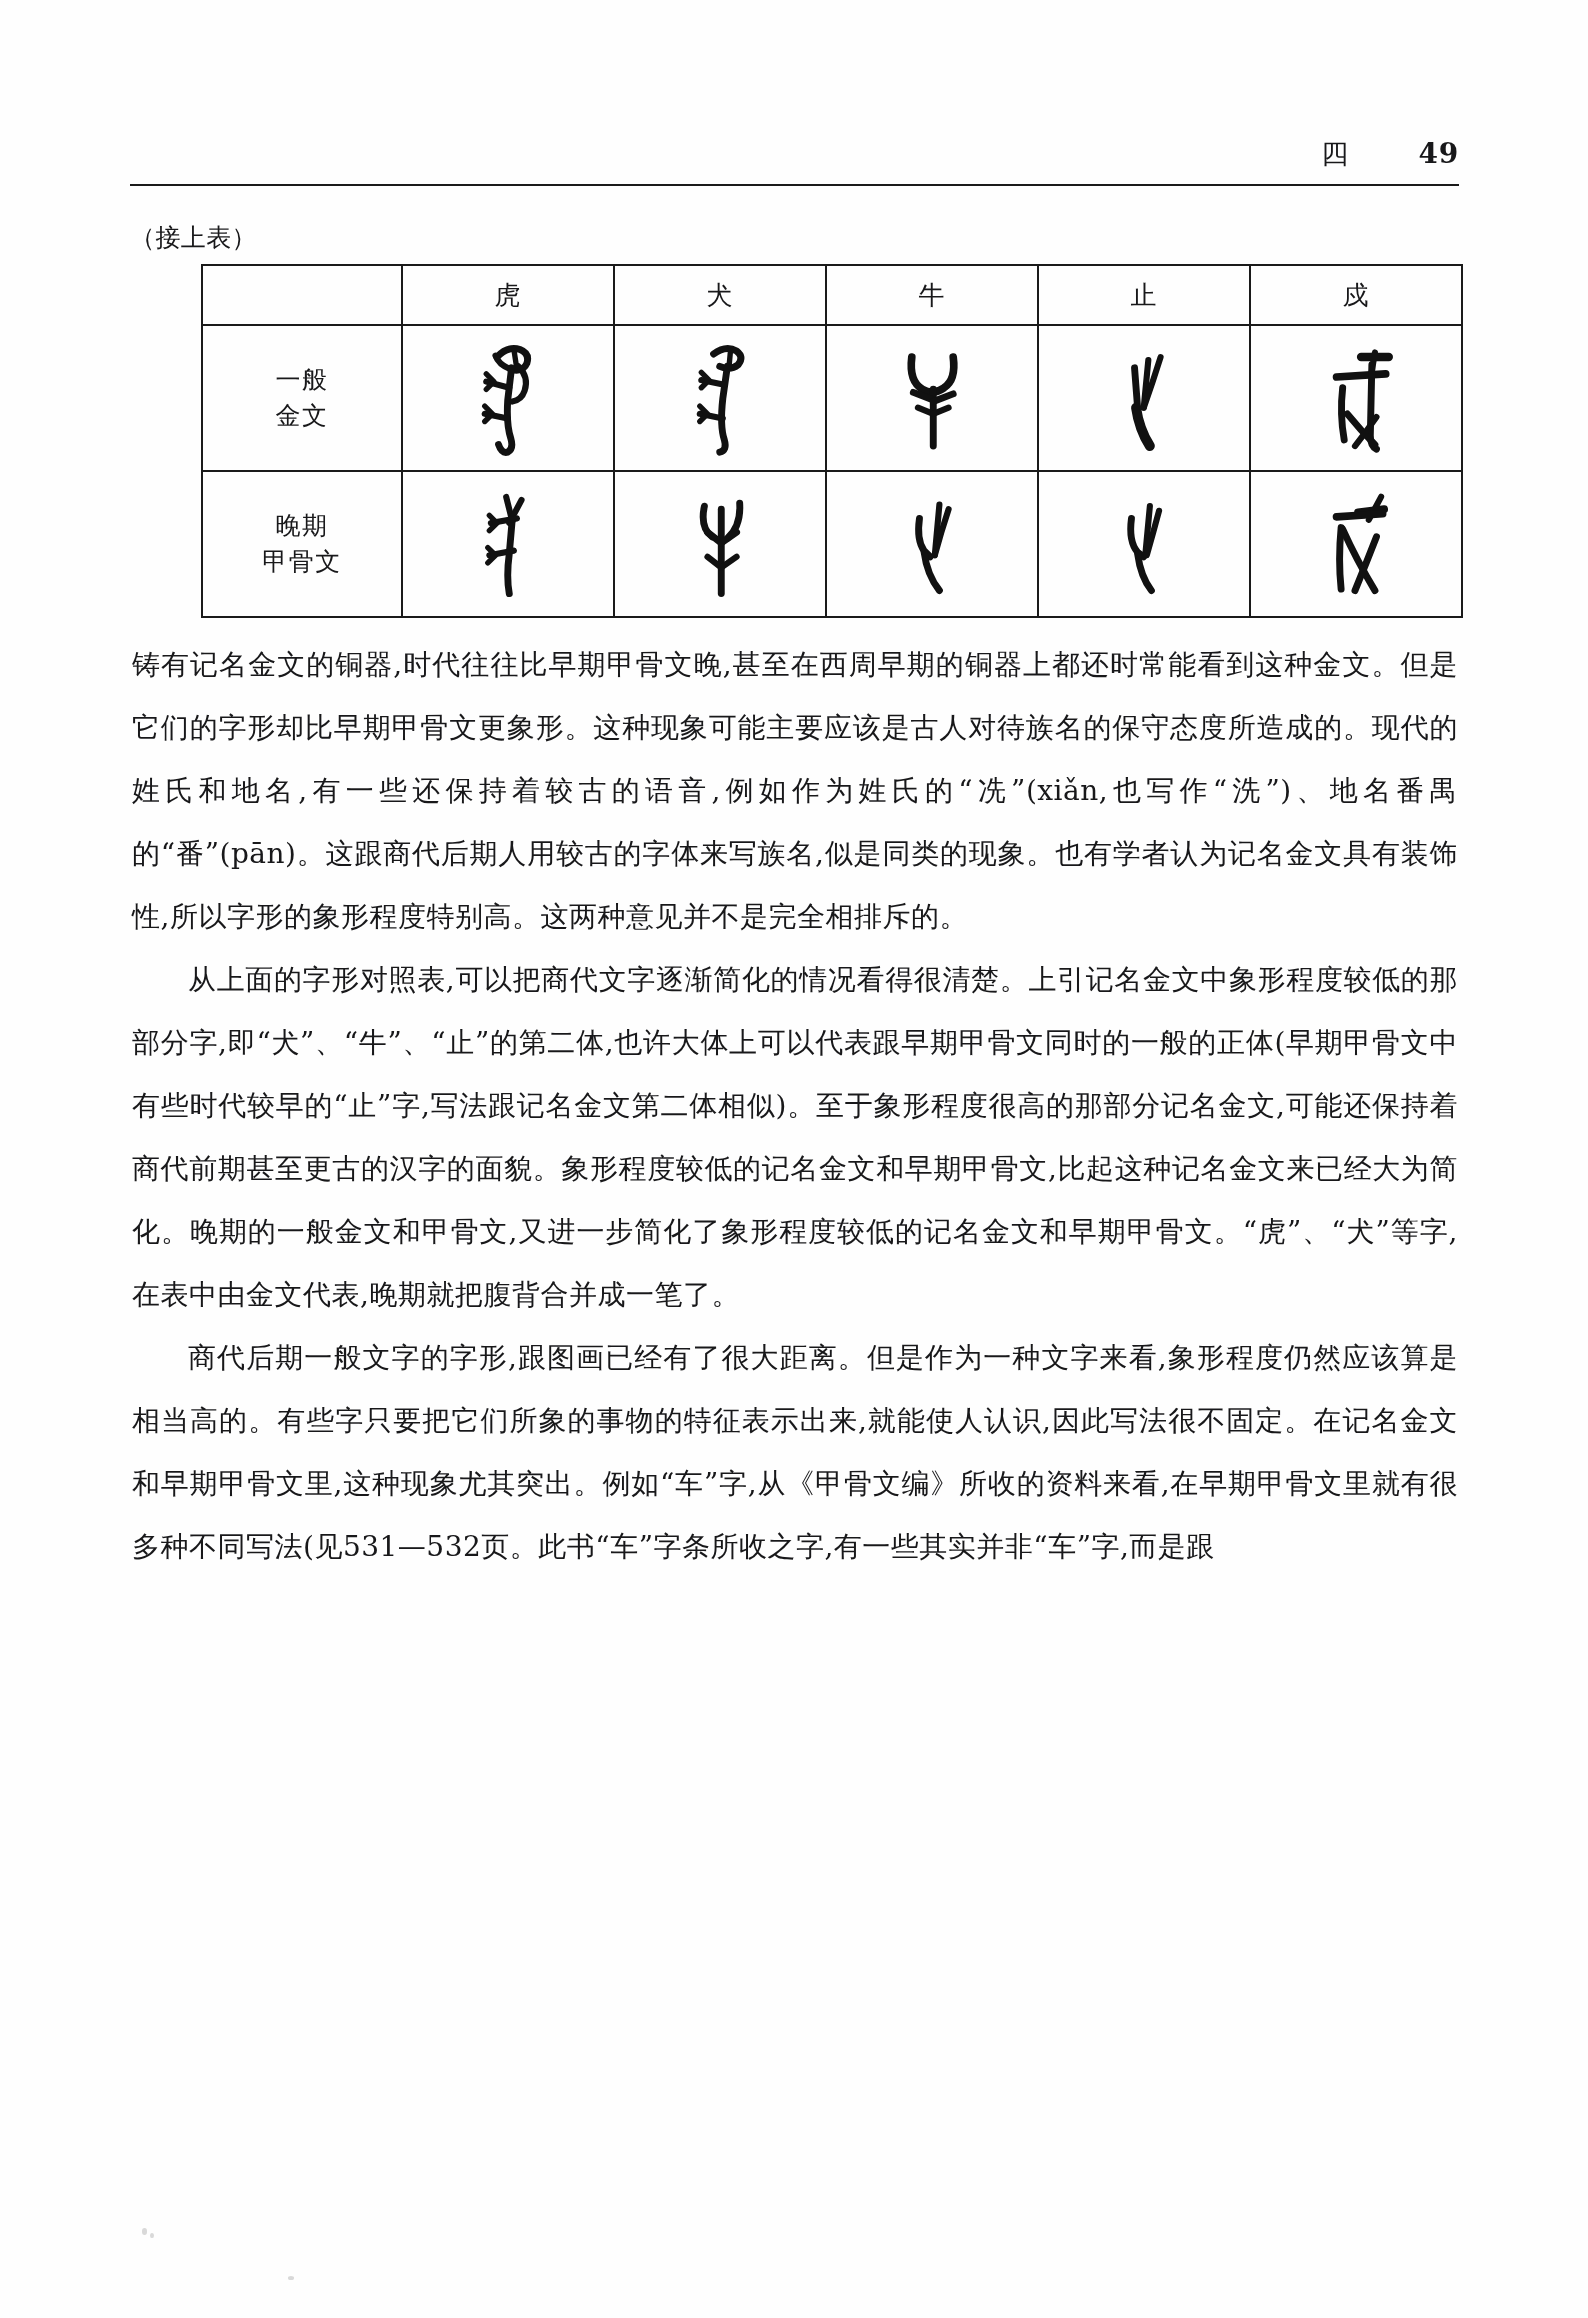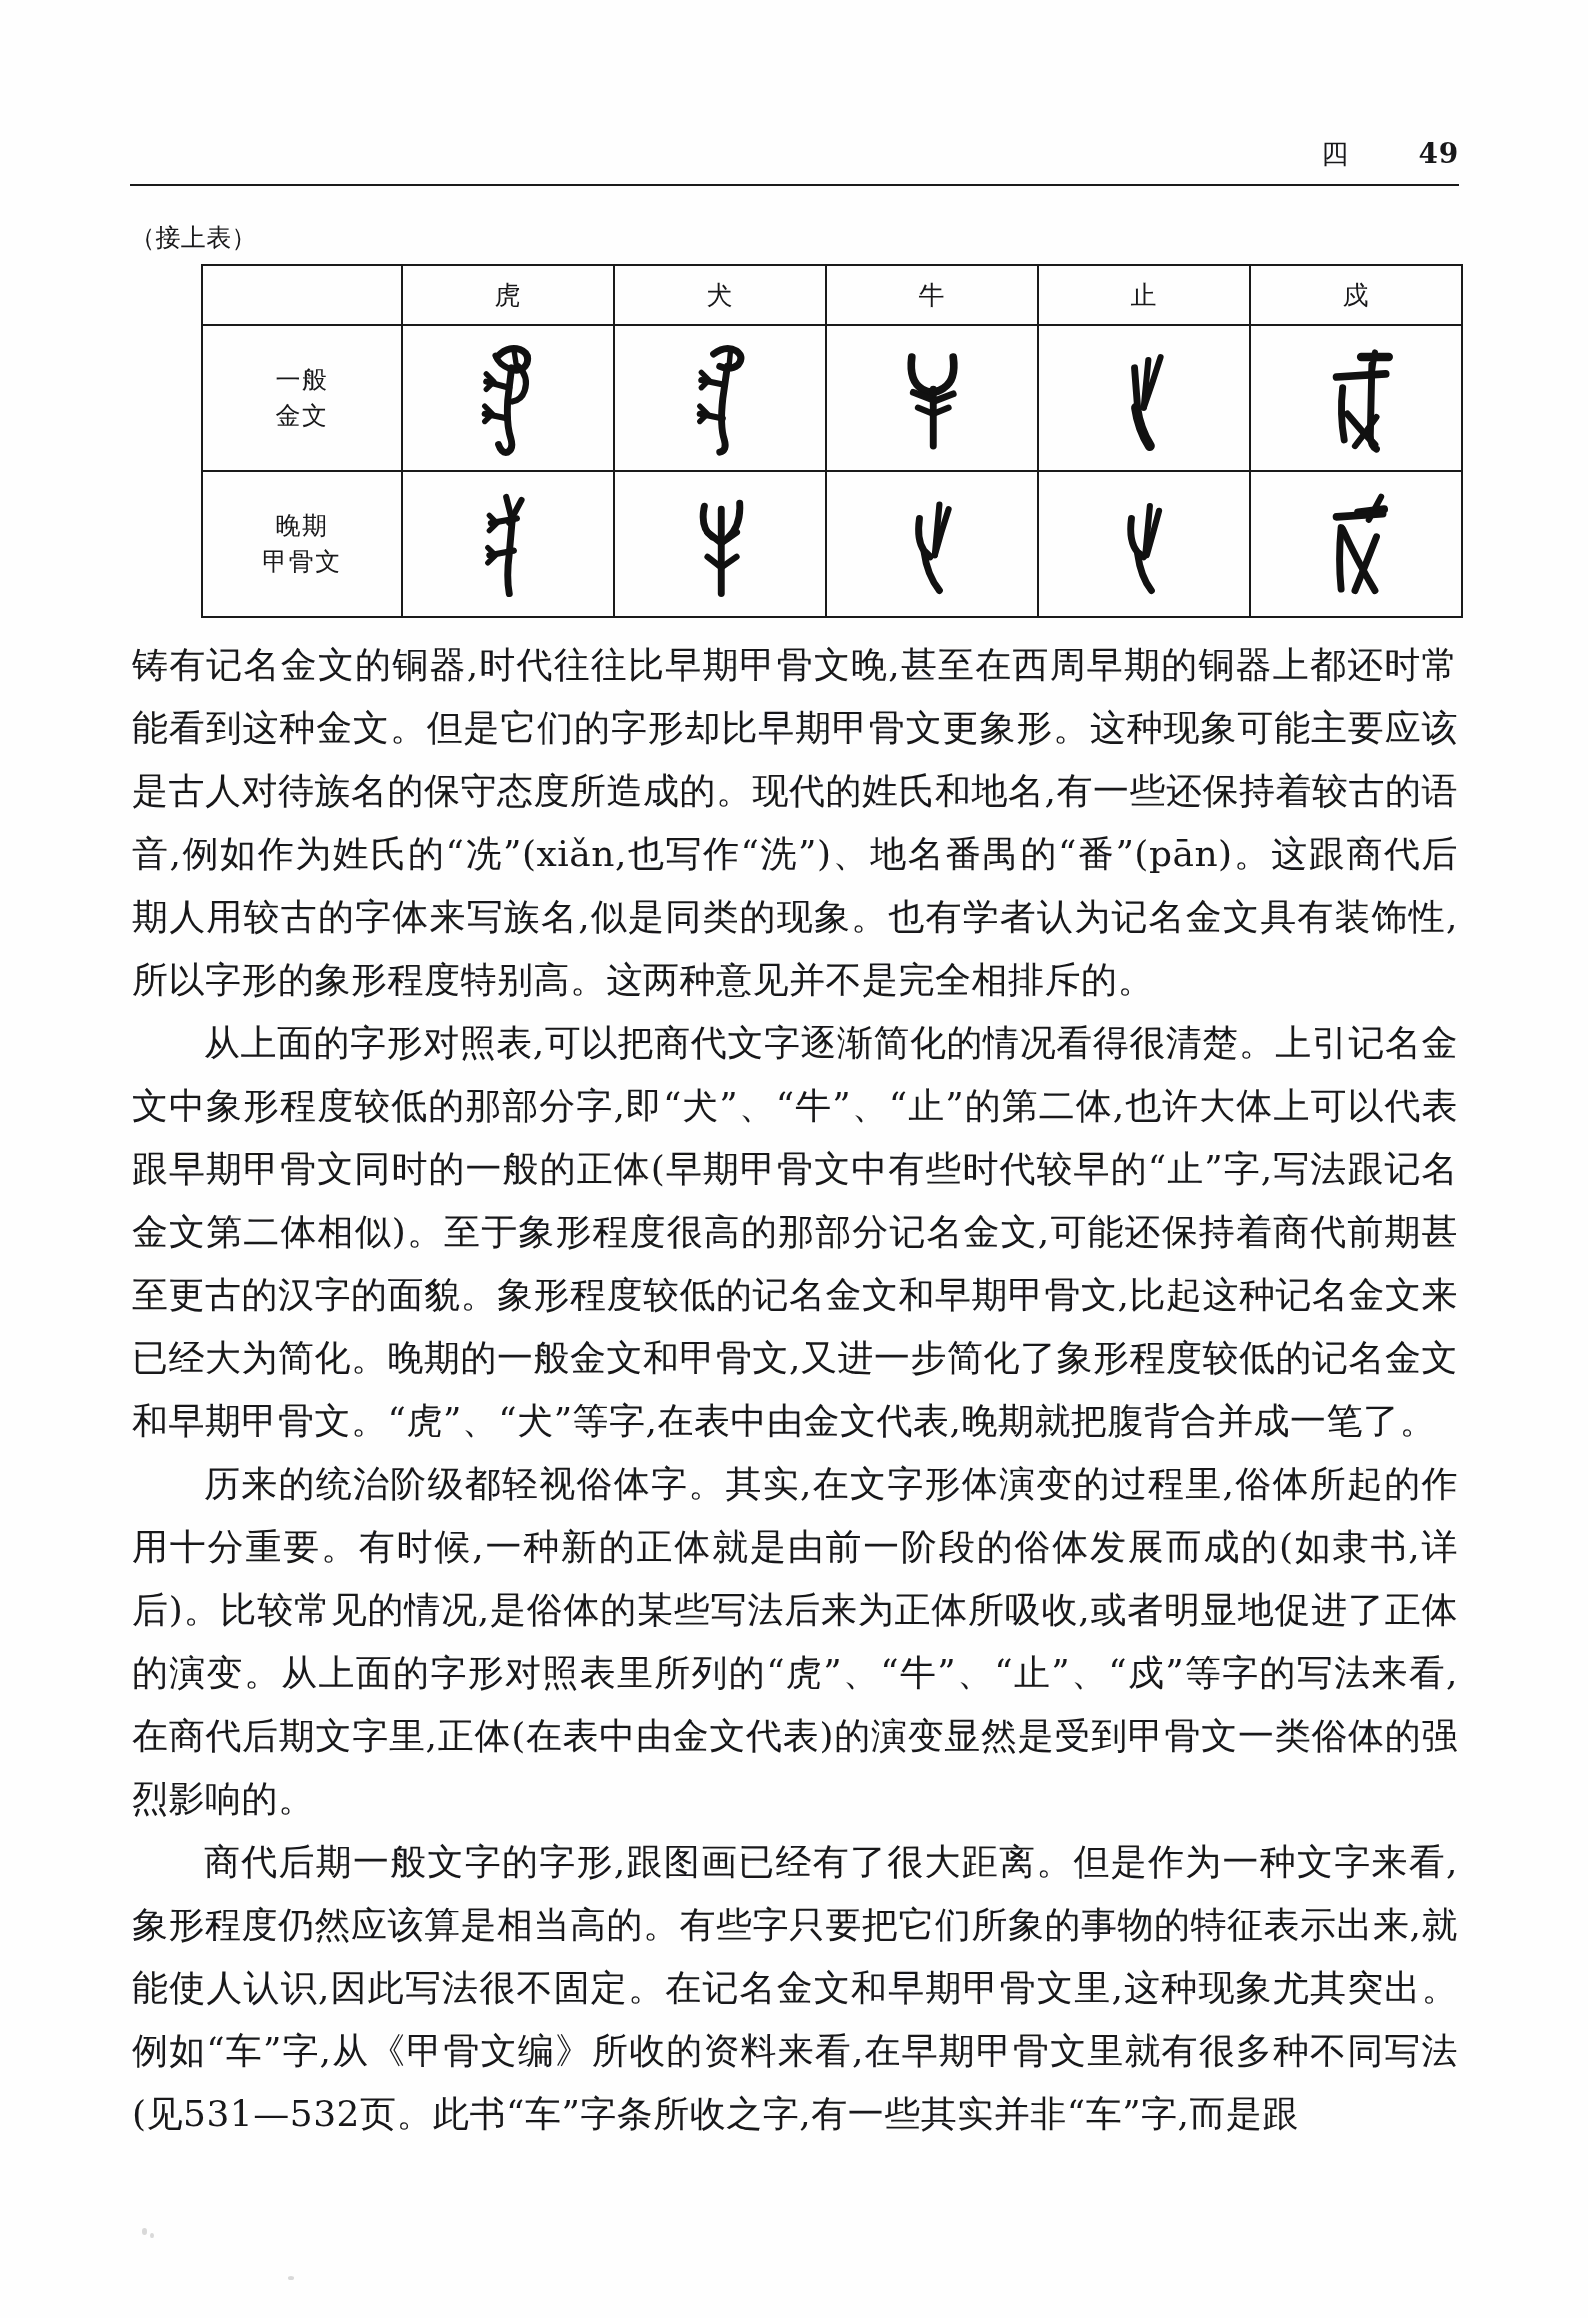--- a/index.html
+++ b/index.html
@@ -108,7 +108,7 @@
     top: 633px;
     left: 132px;
     width: 1326px;
-    font-size: 36px;
+    font-size: 28px;
     line-height: 63px;
     letter-spacing: 0.5px;
     text-align: justify;

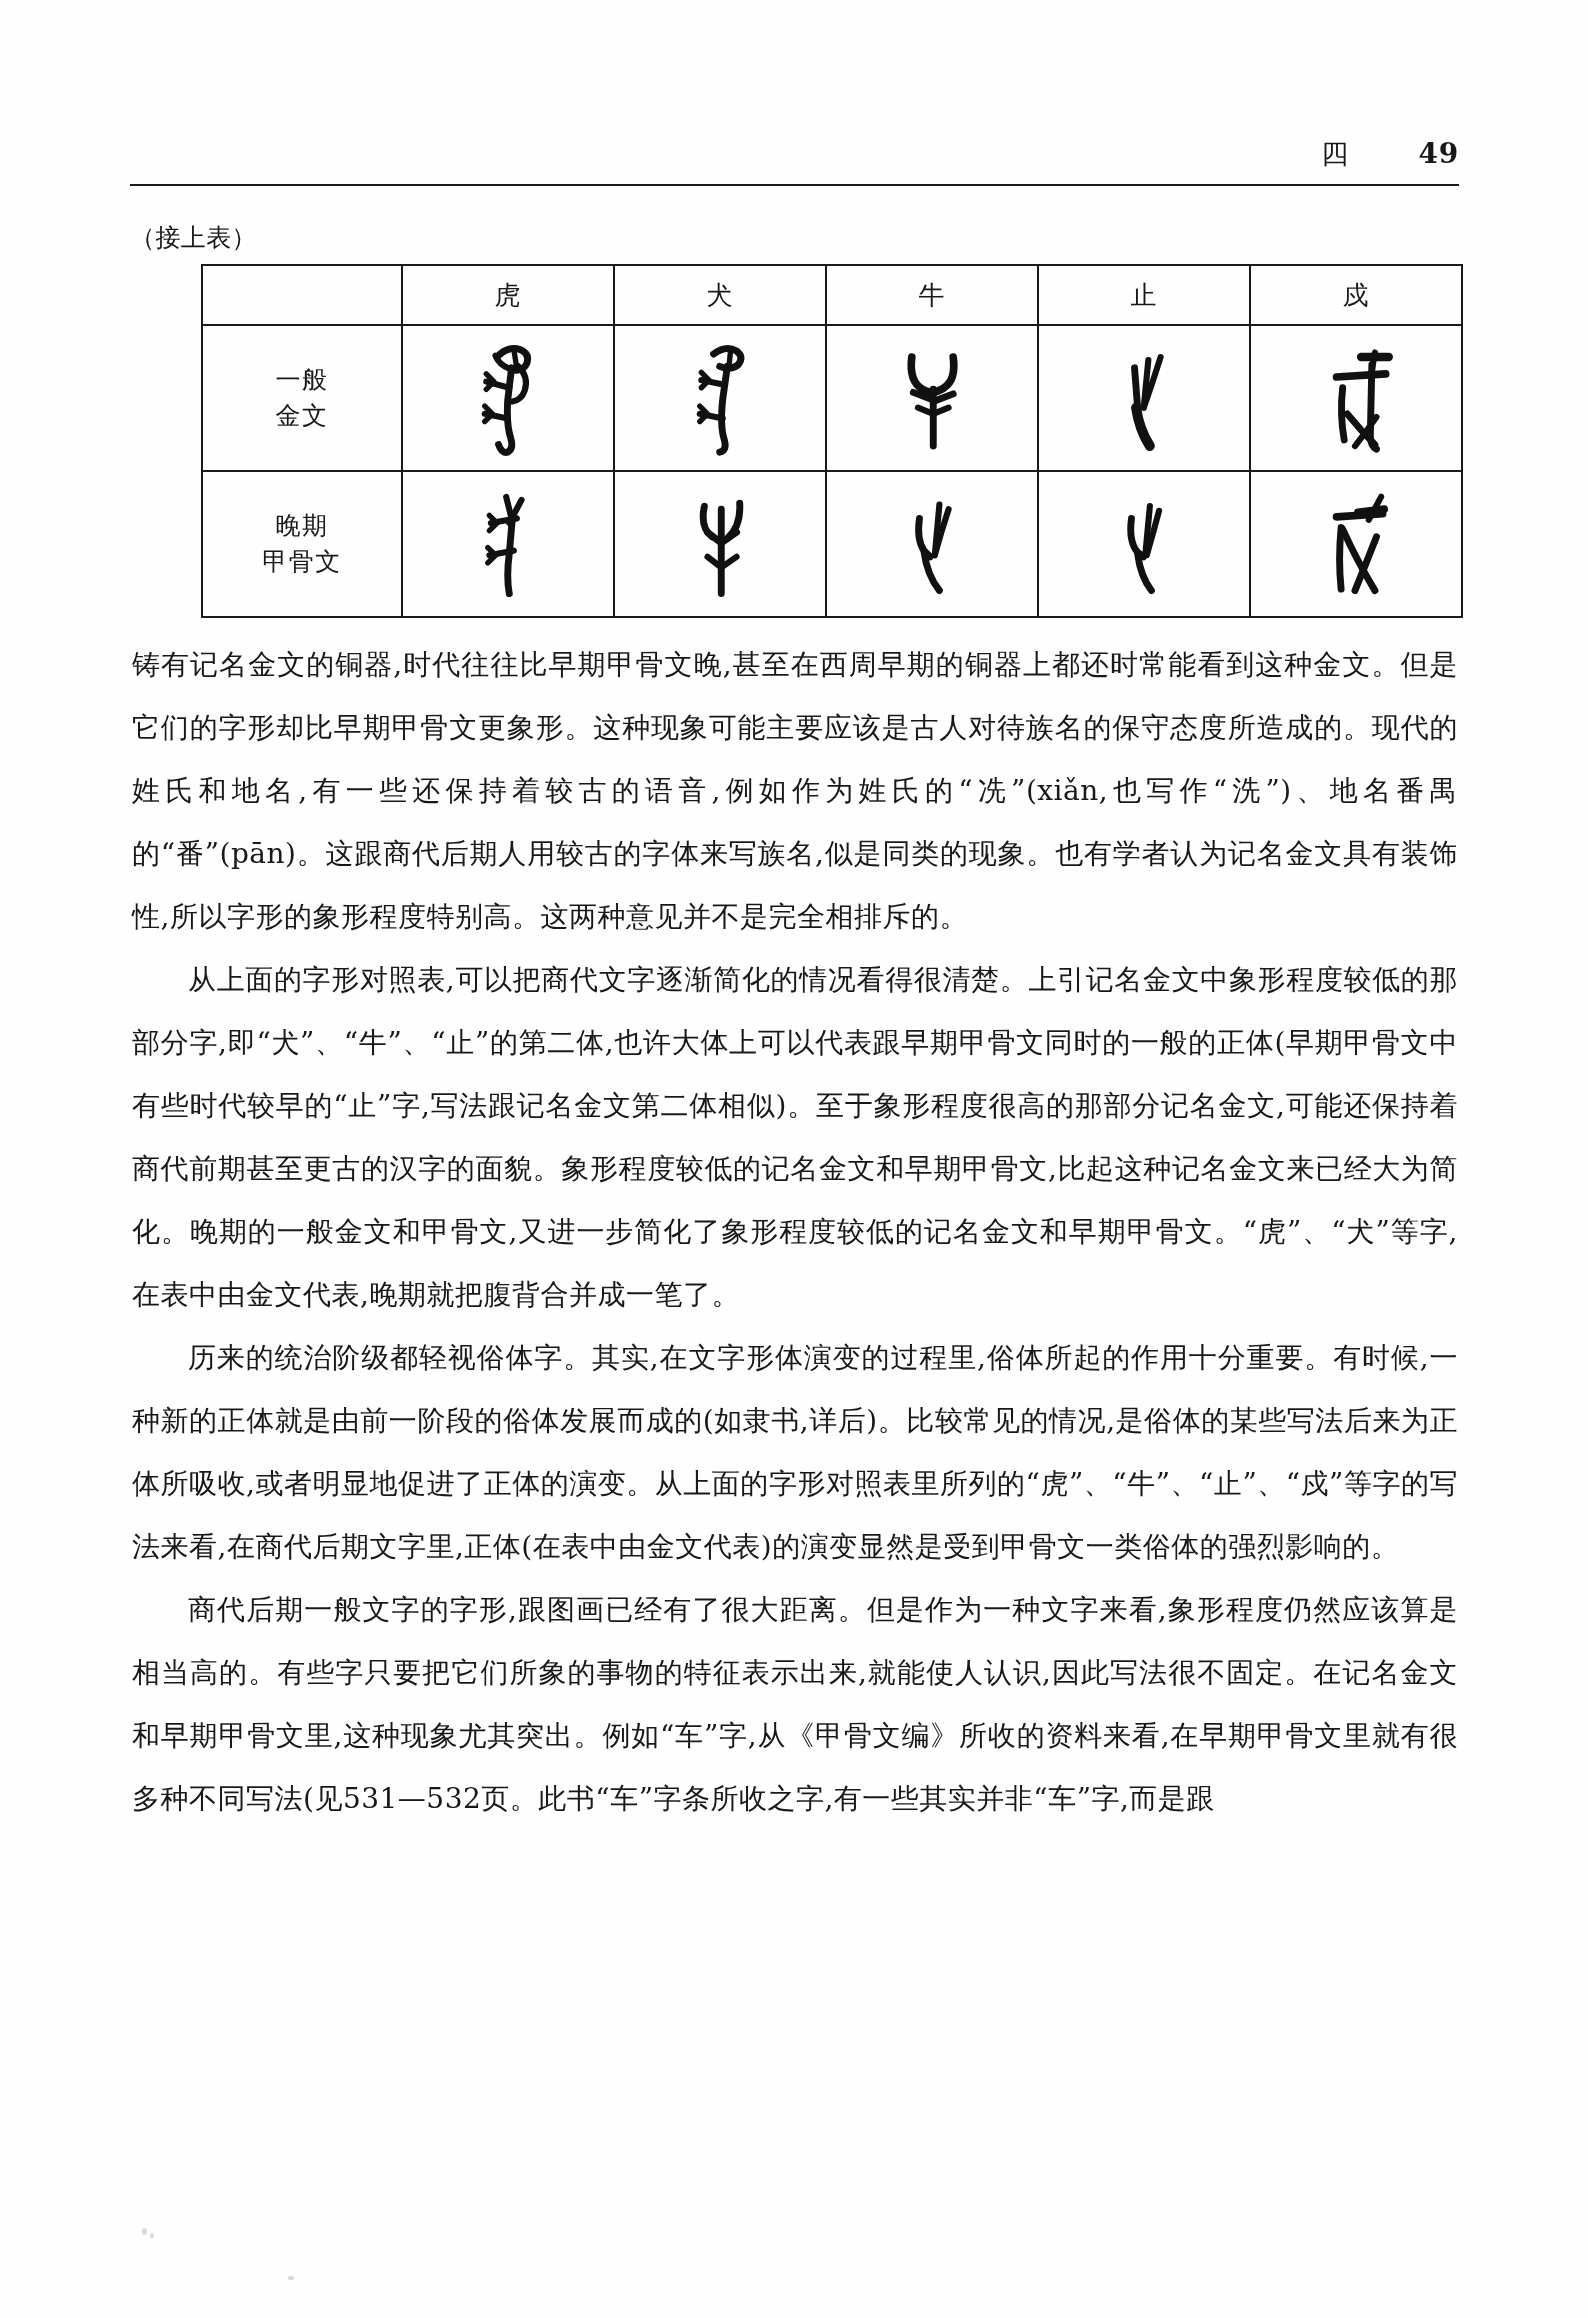--- a/index.html
+++ b/index.html
@@ -297,7 +297,6 @@
   <div class="body-text">
     <p>铸有记名金文的铜器,时代往往比早期甲骨文晚,甚至在西周早期的铜器上都还时常能看到这种金文。但是它们的字形却比早期甲骨文更象形。这种现象可能主要应该是古人对待族名的保守态度所造成的。现代的姓氏和地名,有一些还保持着较古的语音,例如作为姓氏的“冼”(xiǎn,也写作“洗”)、地名番禺的“番”(pān)。这跟商代后期人用较古的字体来写族名,似是同类的现象。也有学者认为记名金文具有装饰性,所以字形的象形程度特别高。这两种意见并不是完全相排斥的。</p>
     <p class="indent">从上面的字形对照表,可以把商代文字逐渐简化的情况看得很清楚。上引记名金文中象形程度较低的那部分字,即“犬”、“牛”、“止”的第二体,也许大体上可以代表跟早期甲骨文同时的一般的正体(早期甲骨文中有些时代较早的“止”字,写法跟记名金文第二体相似)。至于象形程度很高的那部分记名金文,可能还保持着商代前期甚至更古的汉字的面貌。象形程度较低的记名金文和早期甲骨文,比起这种记名金文来已经大为简化。晚期的一般金文和甲骨文,又进一步简化了象形程度较低的记名金文和早期甲骨文。“虎”、“犬”等字,在表中由金文代表,晚期就把腹背合并成一笔了。</p>
-    <p class="indent">历来的统治阶级都轻视俗体字。其实,在文字形体演变的过程里,俗体所起的作用十分重要。有时候,一种新的正体就是由前一阶段的俗体发展而成的(如隶书,详后)。比较常见的情况,是俗体的某些写法后来为正体所吸收,或者明显地促进了正体的演变。从上面的字形对照表里所列的“虎”、“牛”、“止”、“戍”等字的写法来看,在商代后期文字里,正体(在表中由金文代表)的演变显然是受到甲骨文一类俗体的强烈影响的。</p>
     <p class="indent">商代后期一般文字的字形,跟图画已经有了很大距离。但是作为一种文字来看,象形程度仍然应该算是相当高的。有些字只要把它们所象的事物的特征表示出来,就能使人认识,因此写法很不固定。在记名金文和早期甲骨文里,这种现象尤其突出。例如“车”字,从《甲骨文编》所收的资料来看,在早期甲骨文里就有很多种不同写法(见531—532页。此书“车”字条所收之字,有一些其实并非“车”字,而是跟</p>
   </div>
 

